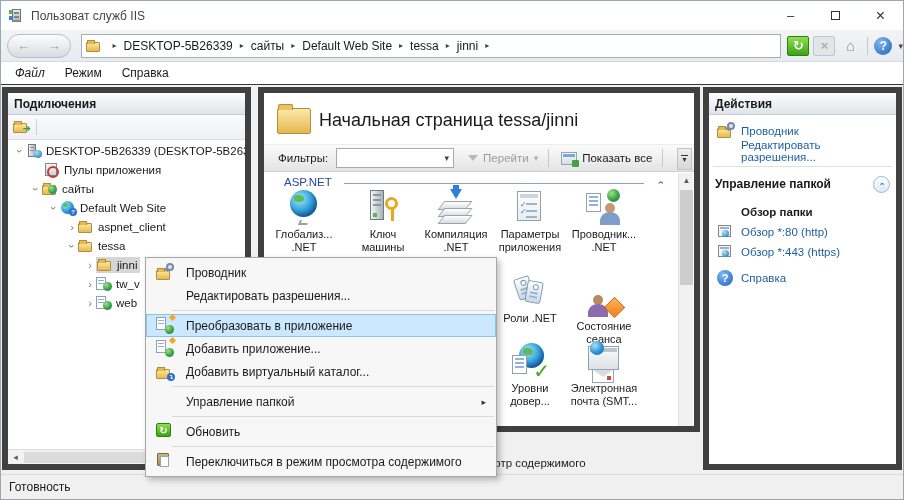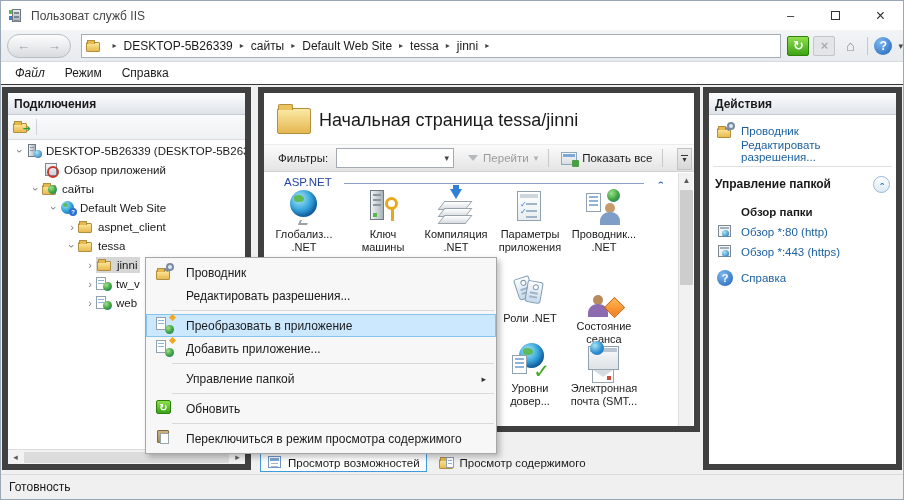--- a/index.html
+++ b/index.html
@@ -292,7 +292,7 @@
         <span class="t-ic">
             <span class="s-pool"></span>
           </span>
-        <span>Обзор приложений</span>
+        <span>Пулы приложения</span>
       </div>
       <div class="trow" style="padding-left:22px;">
         <span class="exp open">›</span>

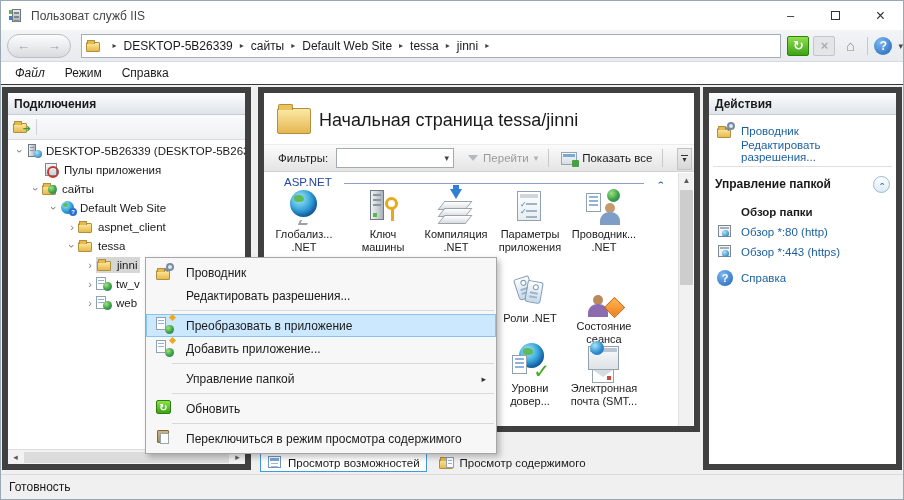--- a/index.html
+++ b/index.html
@@ -634,6 +634,13 @@
         </span>
       <span>Добавить приложение...</span>
     </div>
+    <div class="cm-item">
+      <span class="cmi">
+          <span class="s-folder"></span>
+          <span class="s-badge" style="background:#2f6fd0;">↴</span>
+        </span>
+      <span>Добавить виртуальный каталог...</span>
+    </div>
     <div class="cm-sep"></div>
     <div class="cm-item">
       <span>Управление папкой</span>

